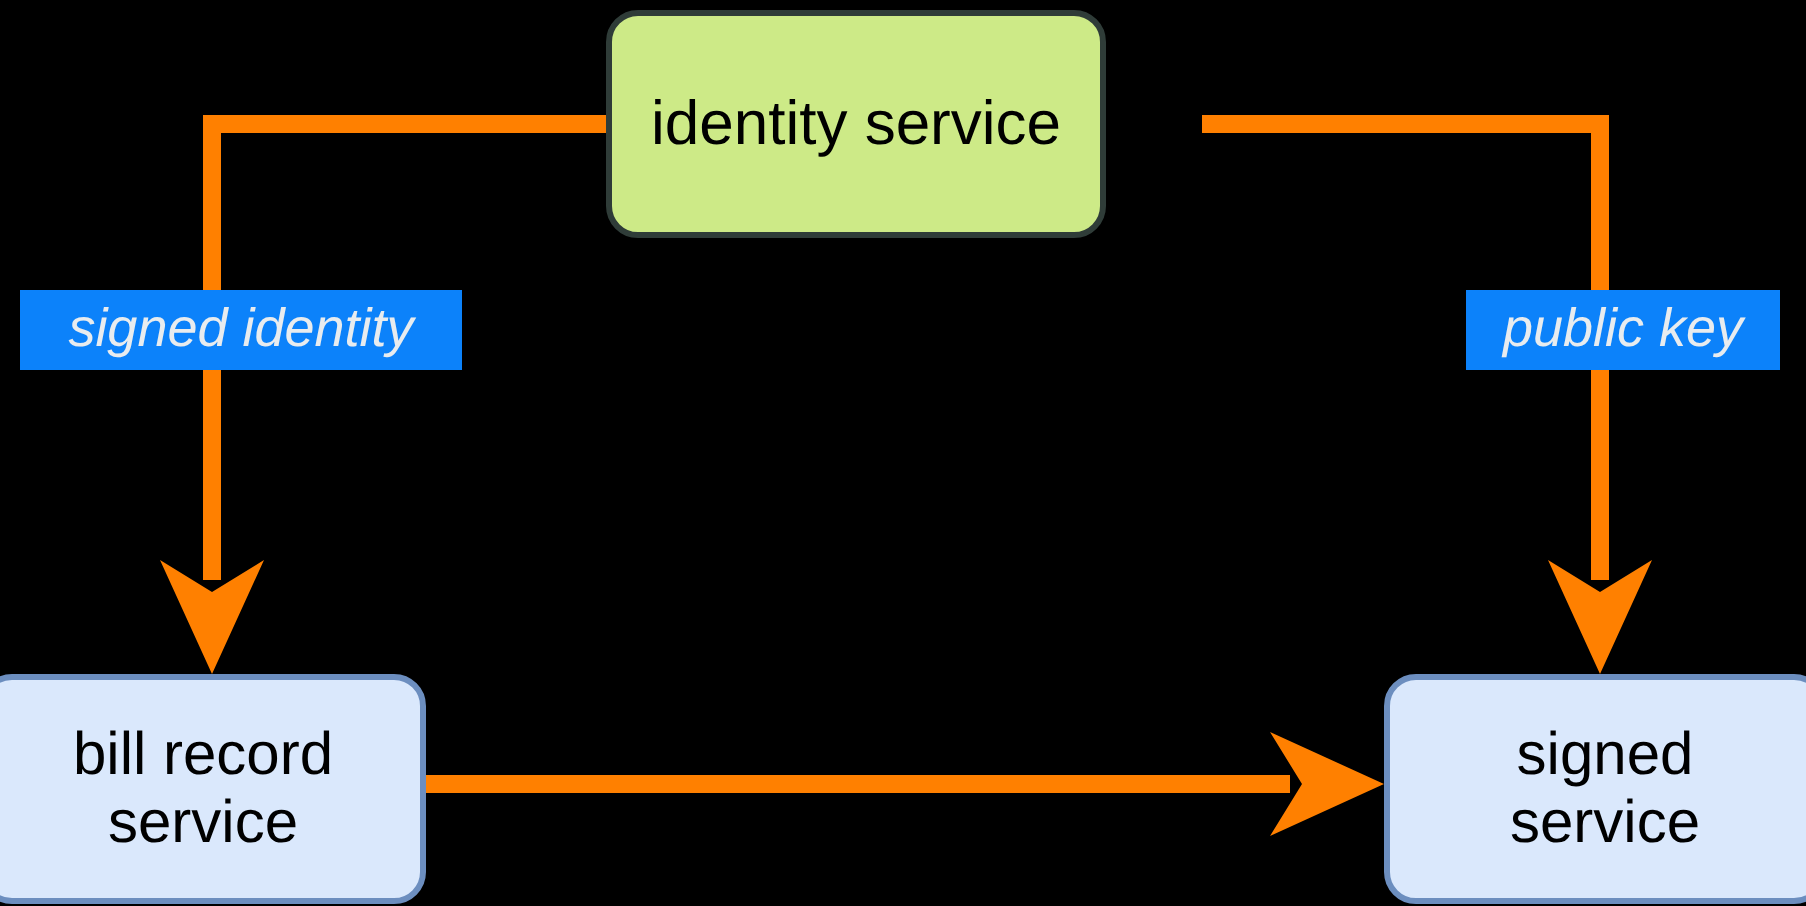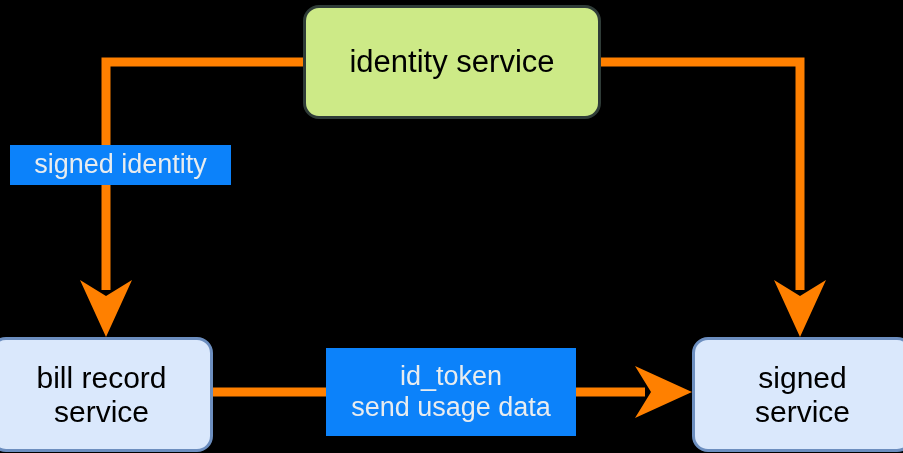--- a/index.html
+++ b/index.html
@@ -41,7 +41,7 @@
   .node-identity {
     left: 303px;
     top: 5px;
-    width: 298px;
+    width: 250px;
     height: 114px;
     background: #cdea87;
     border: 3px solid #2f3c38;

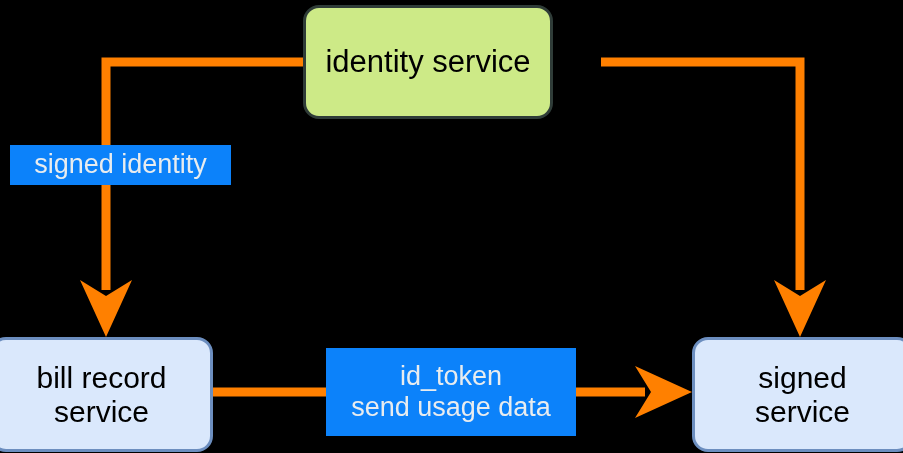--- a/index.html
+++ b/index.html
@@ -84,6 +84,7 @@
     color: #e8ecef;
     line-height: 1.16;
     white-space: pre-line;
+    font-style: italic;
   }
 
   .label-signed {

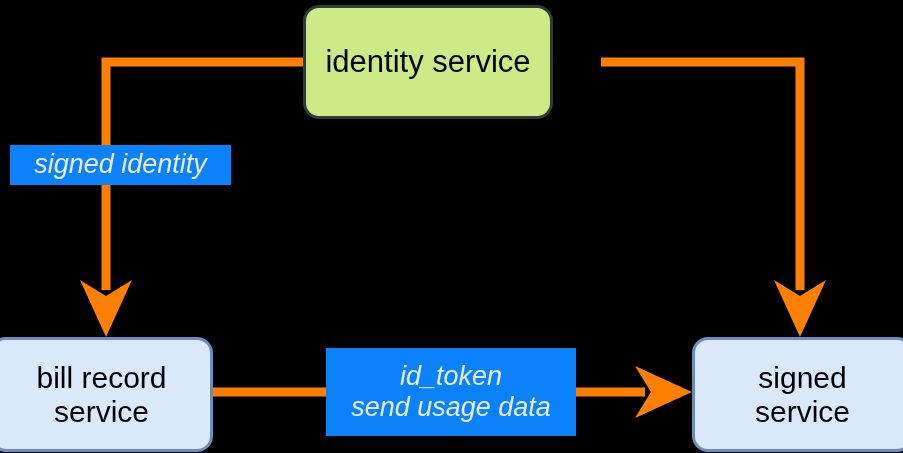--- a/index.html
+++ b/index.html
@@ -152,6 +152,9 @@
     <span>signed identity</span>
   </div>
 
+  <div class="edge-label label-public">
+    <span>public key</span>
+  </div>
 
   <div class="edge-label label-token">
     <span>id_token

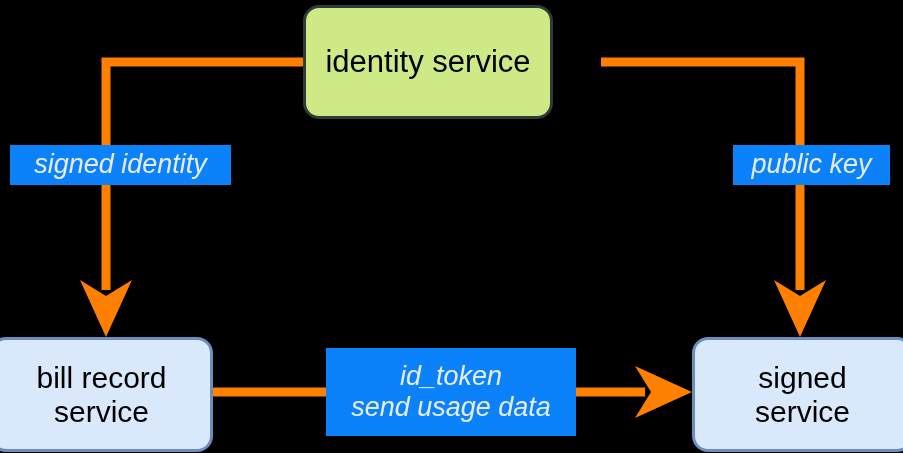--- a/index.html
+++ b/index.html
@@ -156,10 +156,6 @@
     <span>public key</span>
   </div>
 
-  <div class="edge-label label-token">
-    <span>id_token
-send usage data</span>
-  </div>
 
 </div>
 

